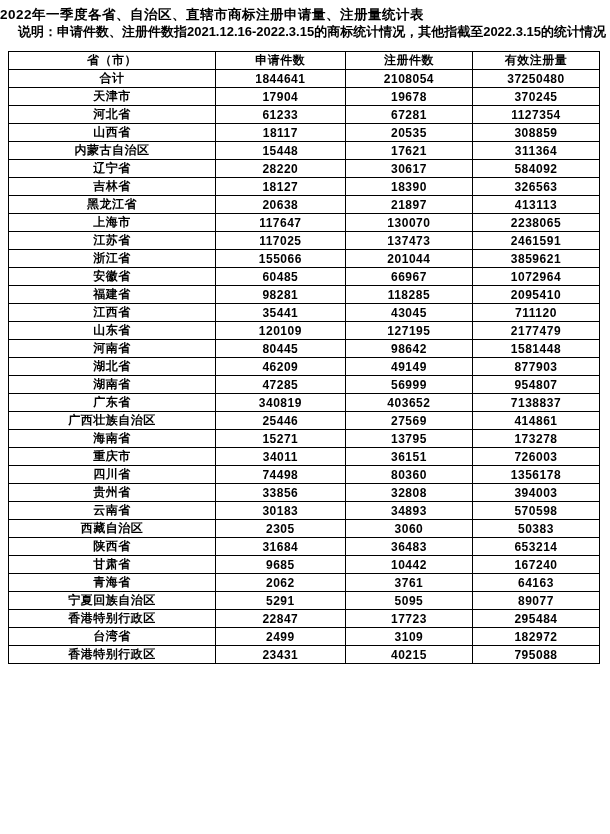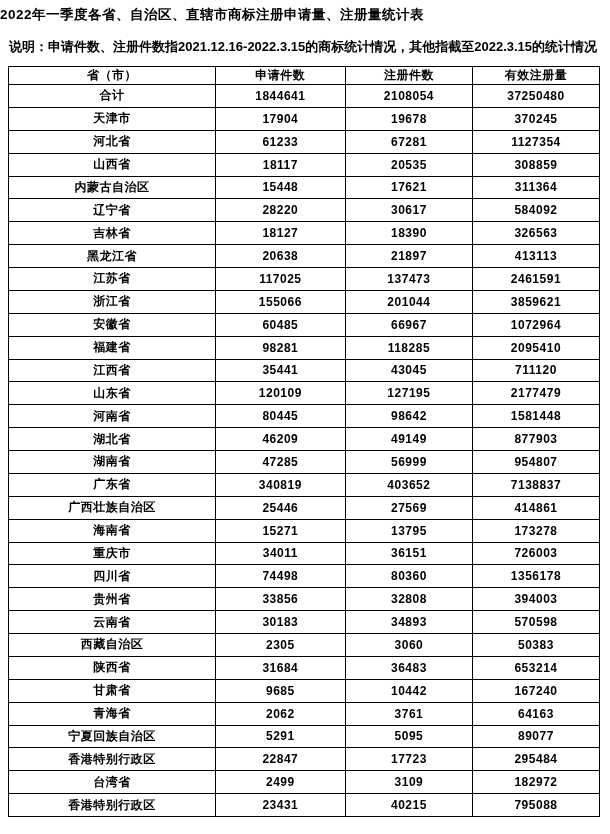--- a/index.html
+++ b/index.html
@@ -27,8 +27,9 @@
   .page-note {
     font-size: 13px;
     line-height: 15px;
-    margin: 16px 4px 0 9px;
+    margin: 1px 4px 0 9px;
     white-space: nowrap;
+    text-align: right;
   }
   table.stats {
     border-collapse: collapse;

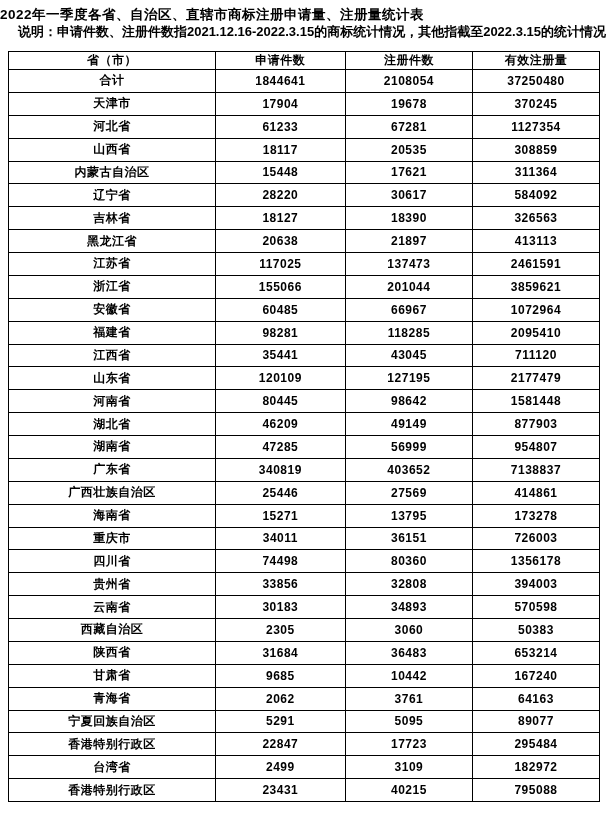--- a/index.html
+++ b/index.html
@@ -35,7 +35,7 @@
     border-collapse: collapse;
     table-layout: fixed;
     width: 592px;
-    height: 751px;
+    height: 598px;
     margin: 12px 9px 0 8px;
   }
   table.stats th,

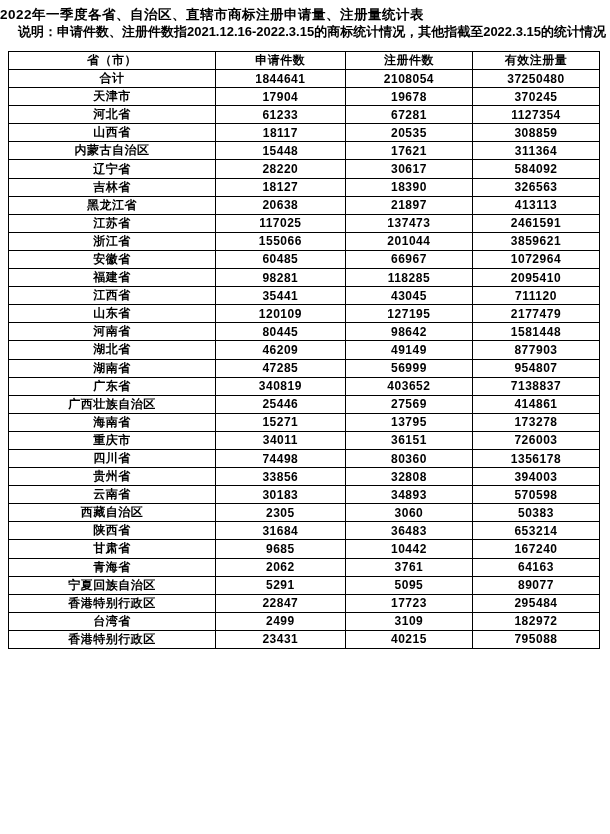--- a/index.html
+++ b/index.html
@@ -127,6 +127,12 @@
         <td>413113</td>
       </tr>
       <tr>
+        <td>上海市</td>
+        <td>117647</td>
+        <td>130070</td>
+        <td>2238065</td>
+      </tr>
+      <tr>
         <td>江苏省</td>
         <td>117025</td>
         <td>137473</td>

